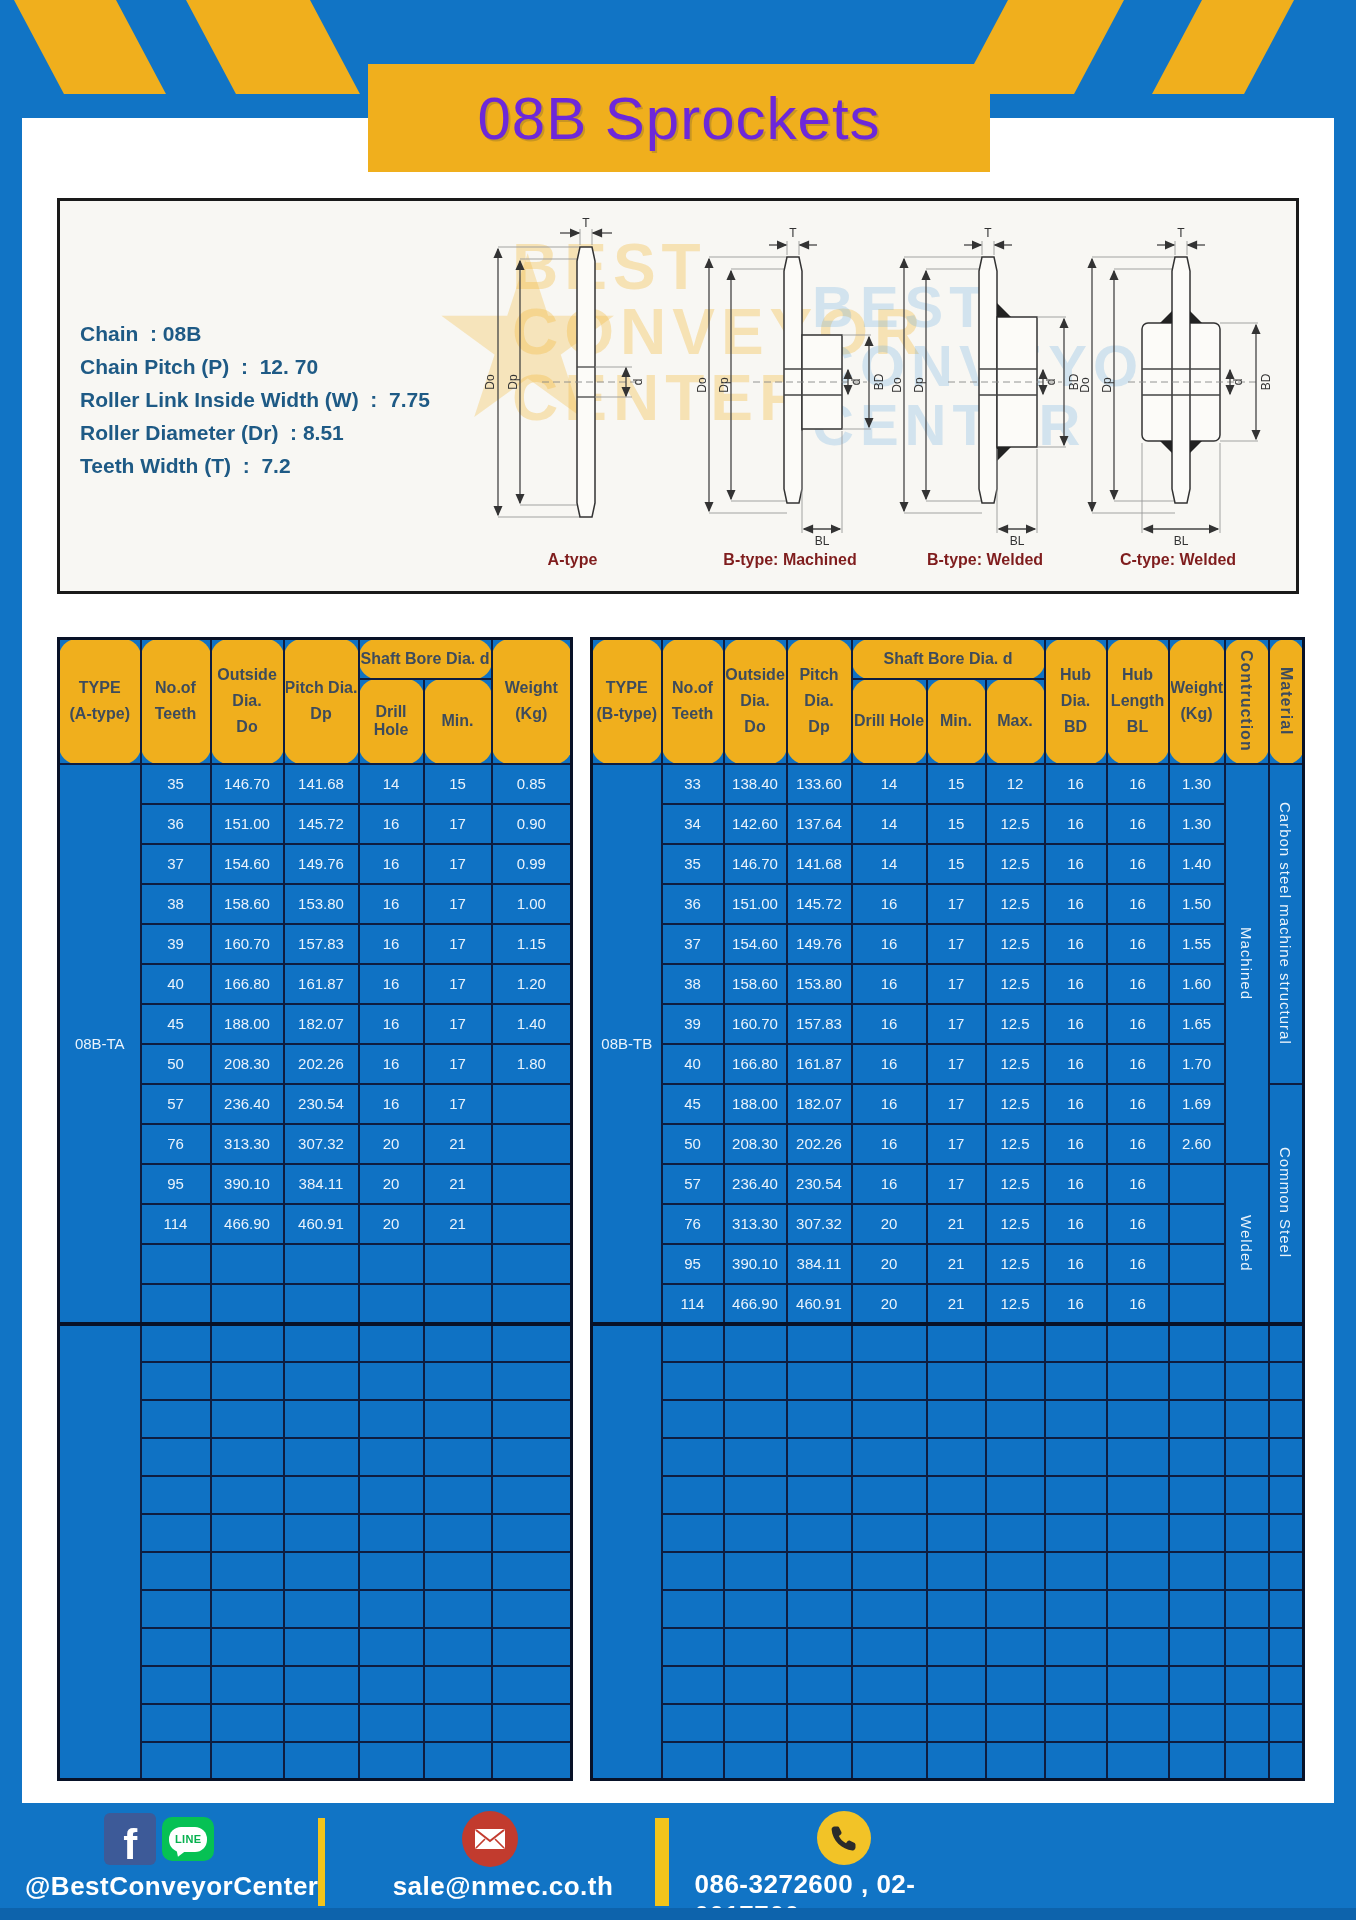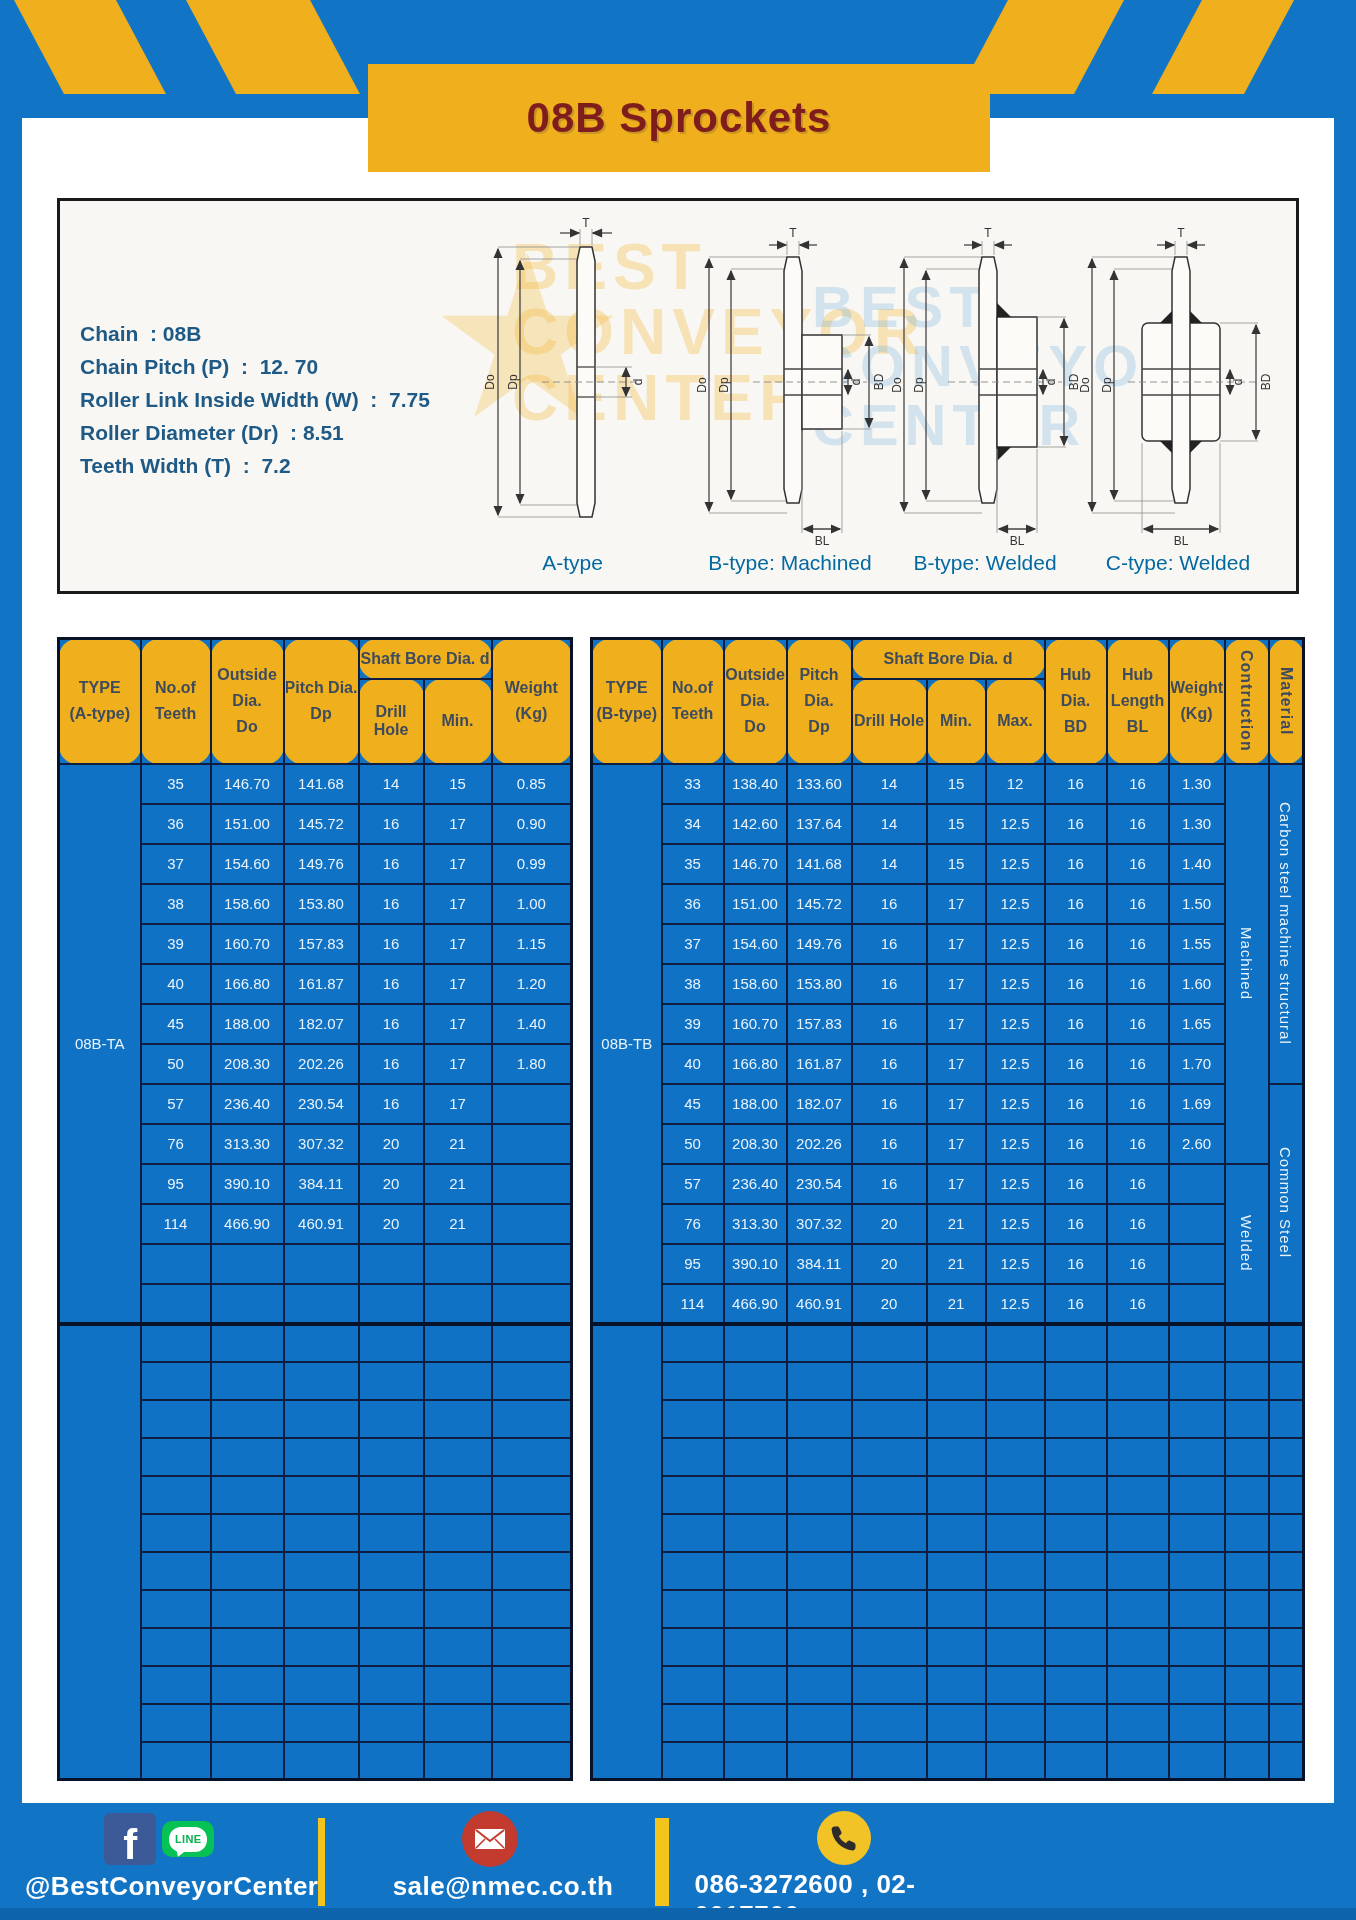--- a/index.html
+++ b/index.html
@@ -22,7 +22,7 @@
   
   .title-box{position:absolute;left:368px;top:64px;width:622px;height:108px;background:#F0AF1D;
              display:flex;align-items:center;justify-content:center;}
-  .title-box h1{margin:0;font-size:42px;font-weight:bold;color:#7f1d1d;letter-spacing:1px;
+  .title-box h1{margin:0;font-size:60px;font-weight:normal;color:#6d28d9;letter-spacing:1px;
                 text-shadow:2px 2px 0 rgba(20,40,60,0.18);}
 
   

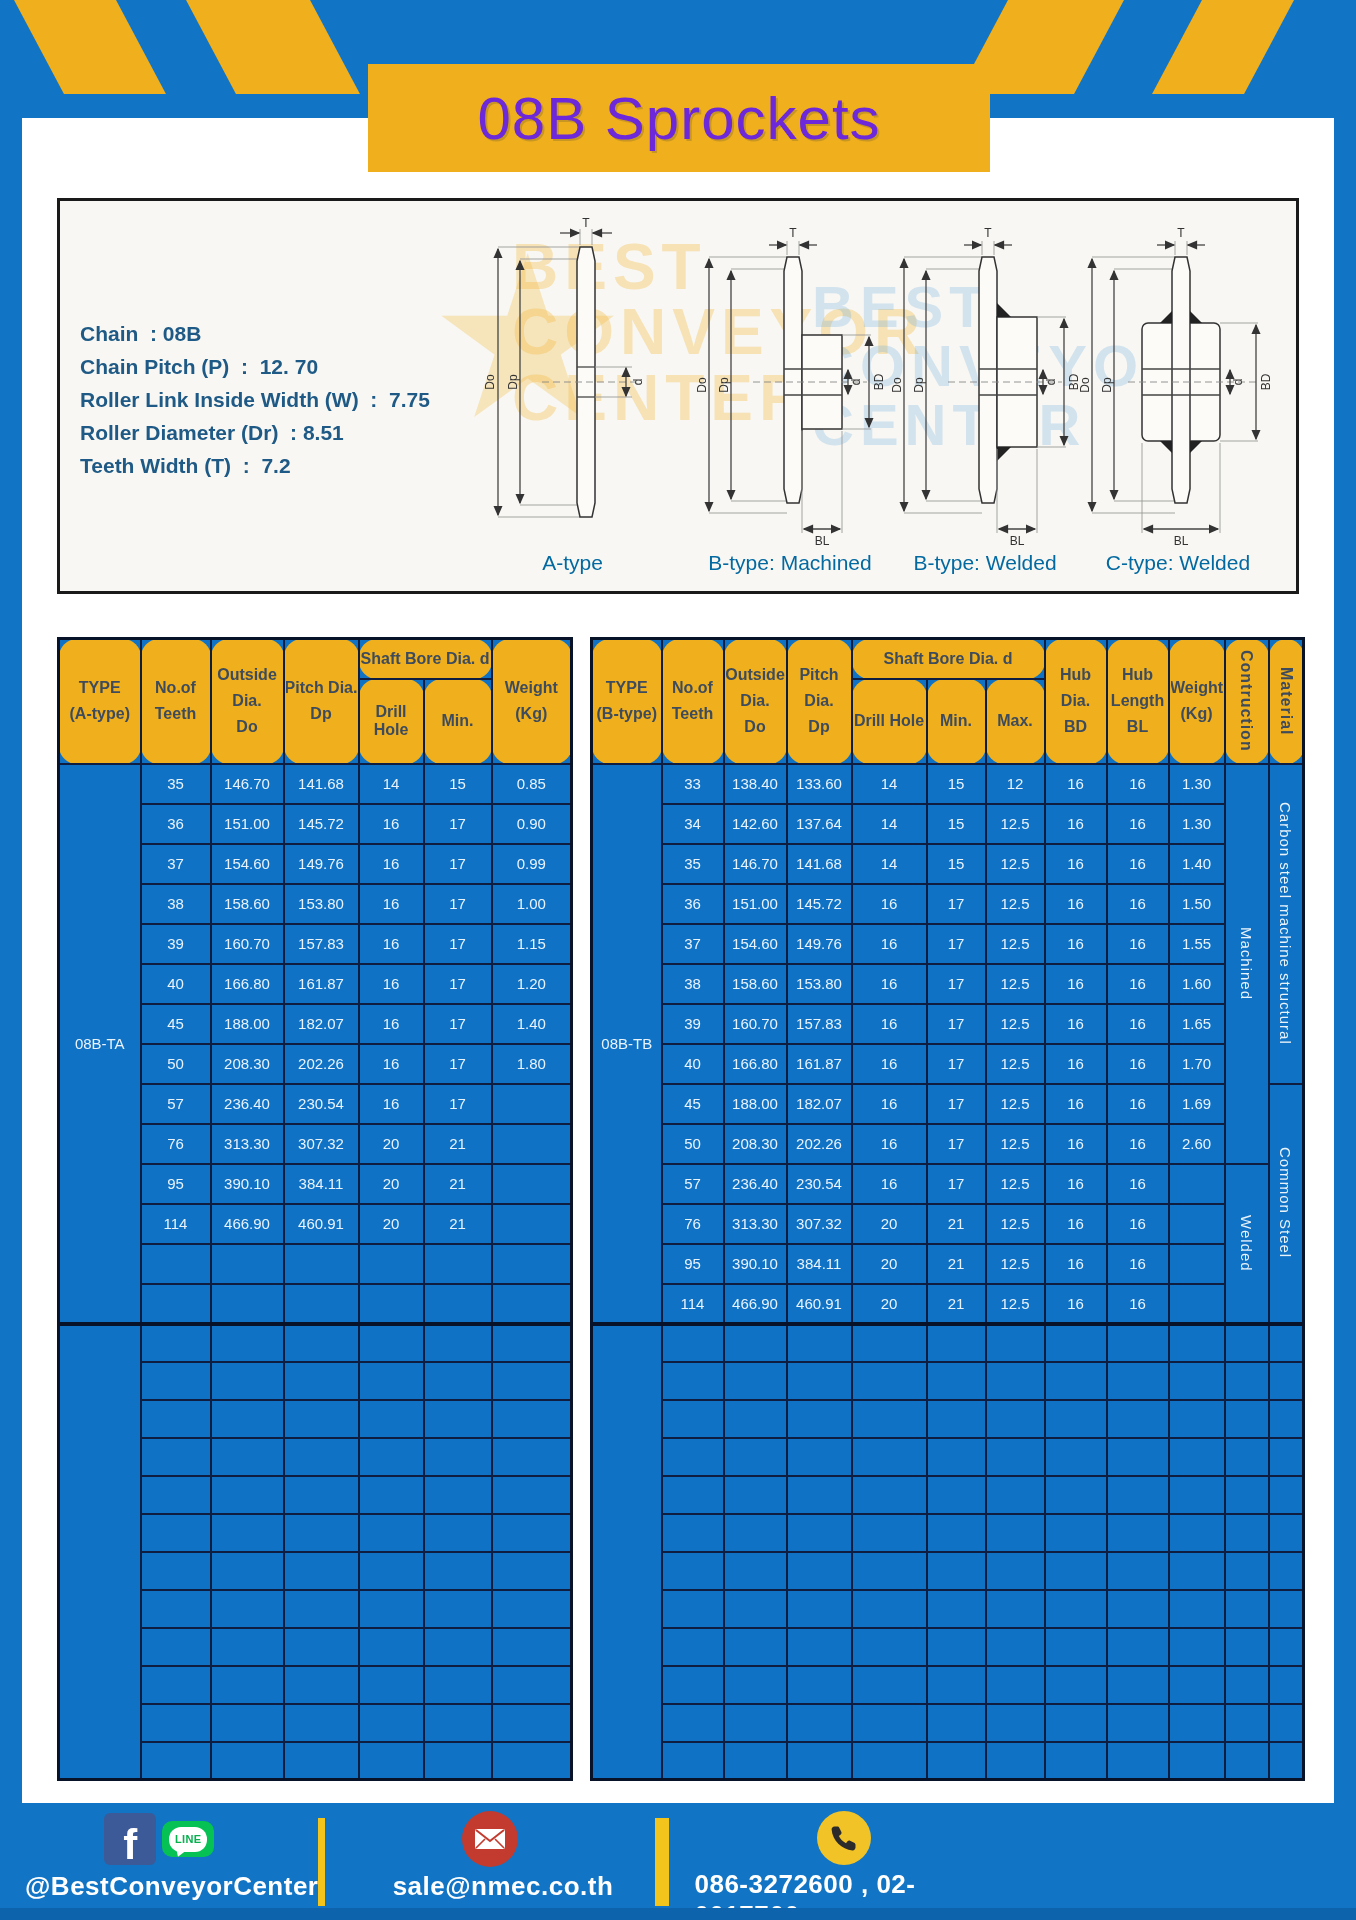--- a/index.html
+++ b/index.html
@@ -41,7 +41,7 @@
   .dg-b1{left:635px;}
   .dg-b2{left:830px;}
   .dg-c{left:1018px;}
-  .caption{position:absolute;top:350px;z-index:3;font-size:21px;color:#0369a1;text-align:center;}
+  .caption{position:absolute;top:350px;z-index:3;font-size:16px;color:#7f1d1d;text-align:center;font-weight:bold;}
   .cap-a{left:420px;width:185px;}
   .cap-b1{left:635px;width:190px;}
   .cap-b2{left:830px;width:190px;}

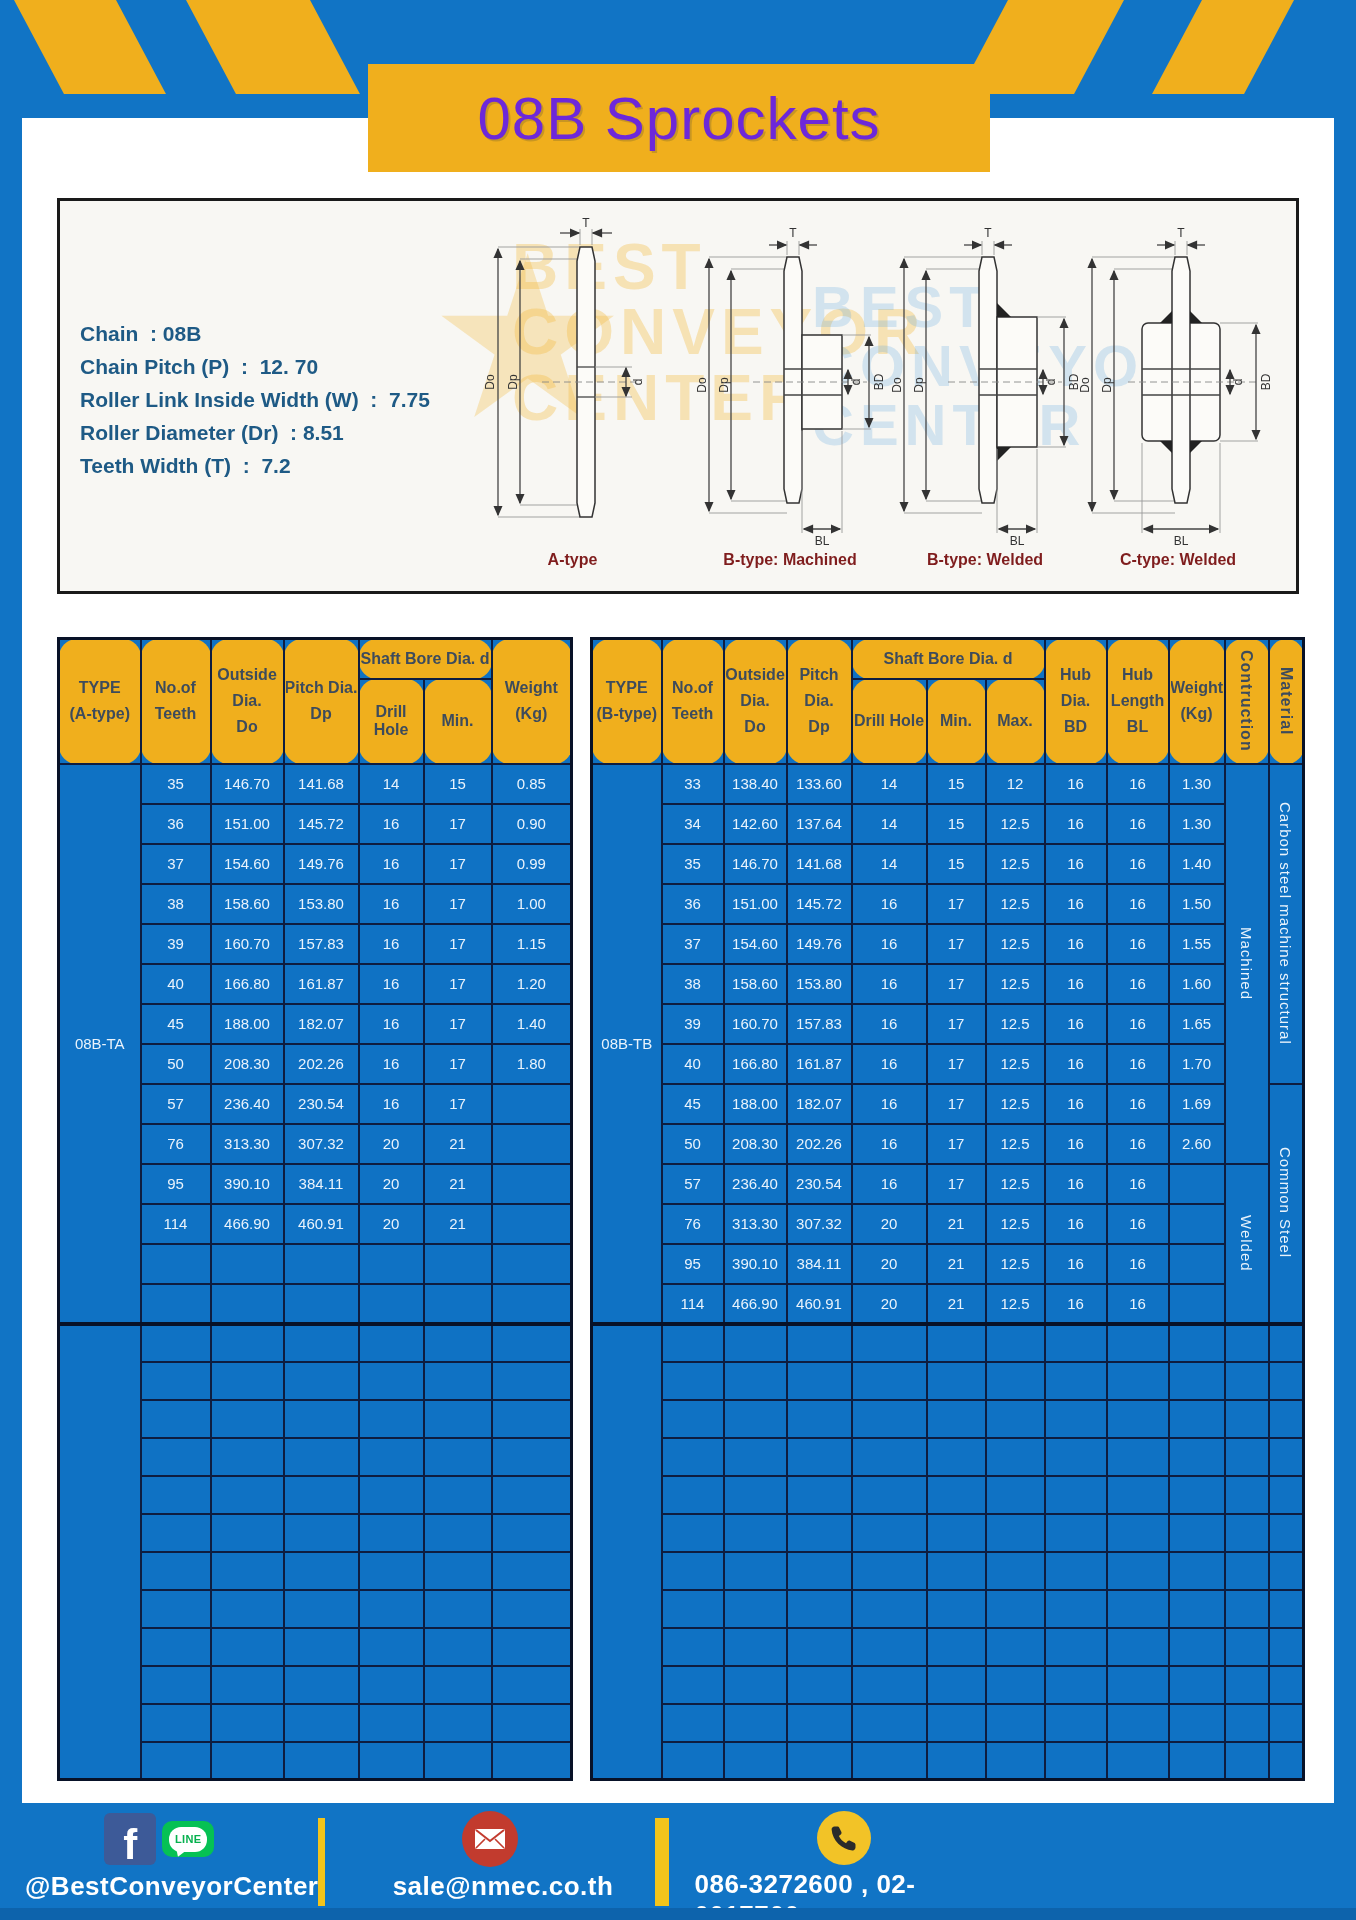--- a/index.html
+++ b/index.html
@@ -83,7 +83,7 @@
   .flabel{margin-top:4px;font-size:26px;font-weight:bold;color:#ffffff;letter-spacing:0.5px;margin-left:25px;}
   .fb-icon{width:52px;height:52px;background:#3D5A98;border-radius:6px;display:flex;align-items:flex-end;justify-content:center;}
   .fb-icon span{color:#fff;font-size:42px;font-weight:bold;line-height:0.95;}
-  .line-icon{width:52px;height:36px;background:#06C154;border-radius:10px;display:flex;align-items:center;justify-content:center;}
+  .line-icon{width:52px;height:44px;background:#06C154;border-radius:10px;display:flex;align-items:center;justify-content:center;}
   .line-bubble{position:relative;width:38px;height:25px;background:#fff;border-radius:12px;display:flex;align-items:center;justify-content:center;}
   .line-bubble span{color:#06B14E;font-weight:bold;font-size:11px;letter-spacing:0.3px;}
   .line-bubble::after{content:"";position:absolute;left:6px;bottom:-5px;width:0;height:0;

